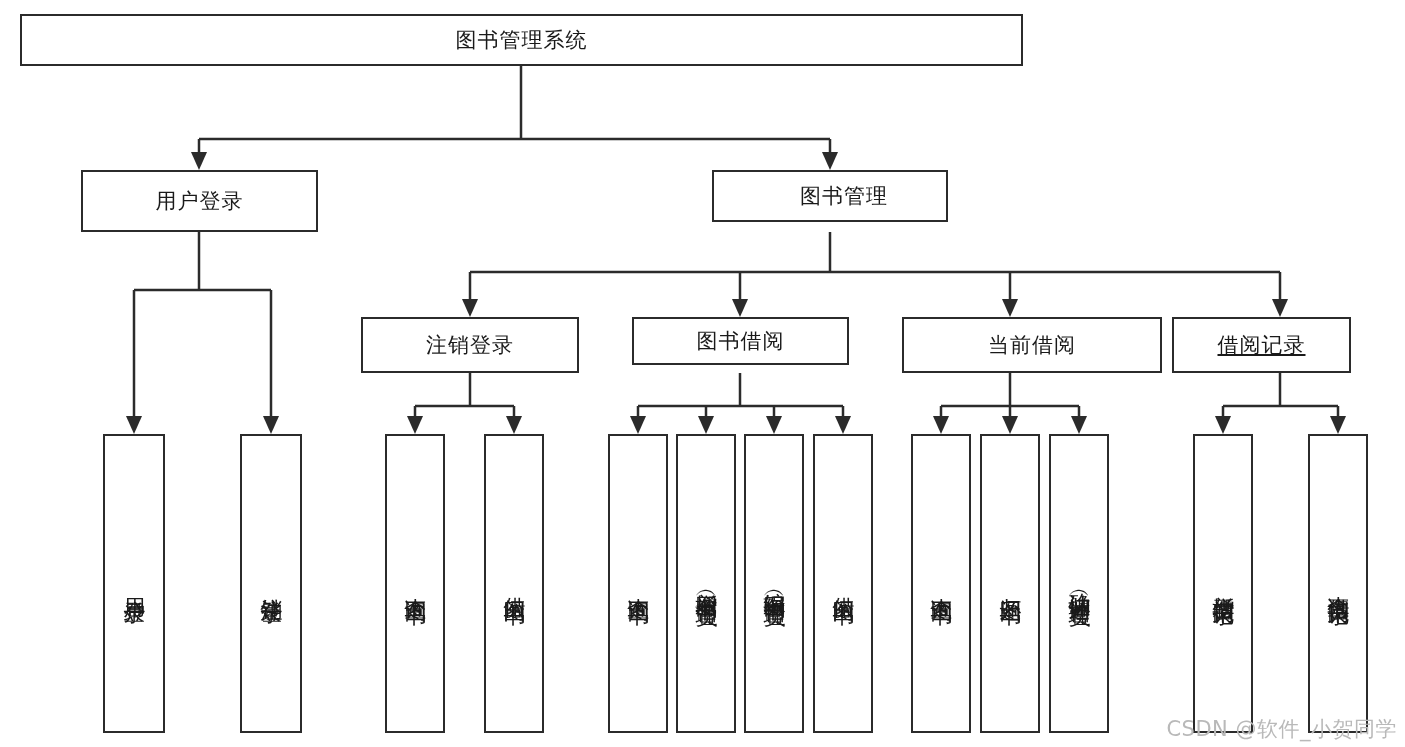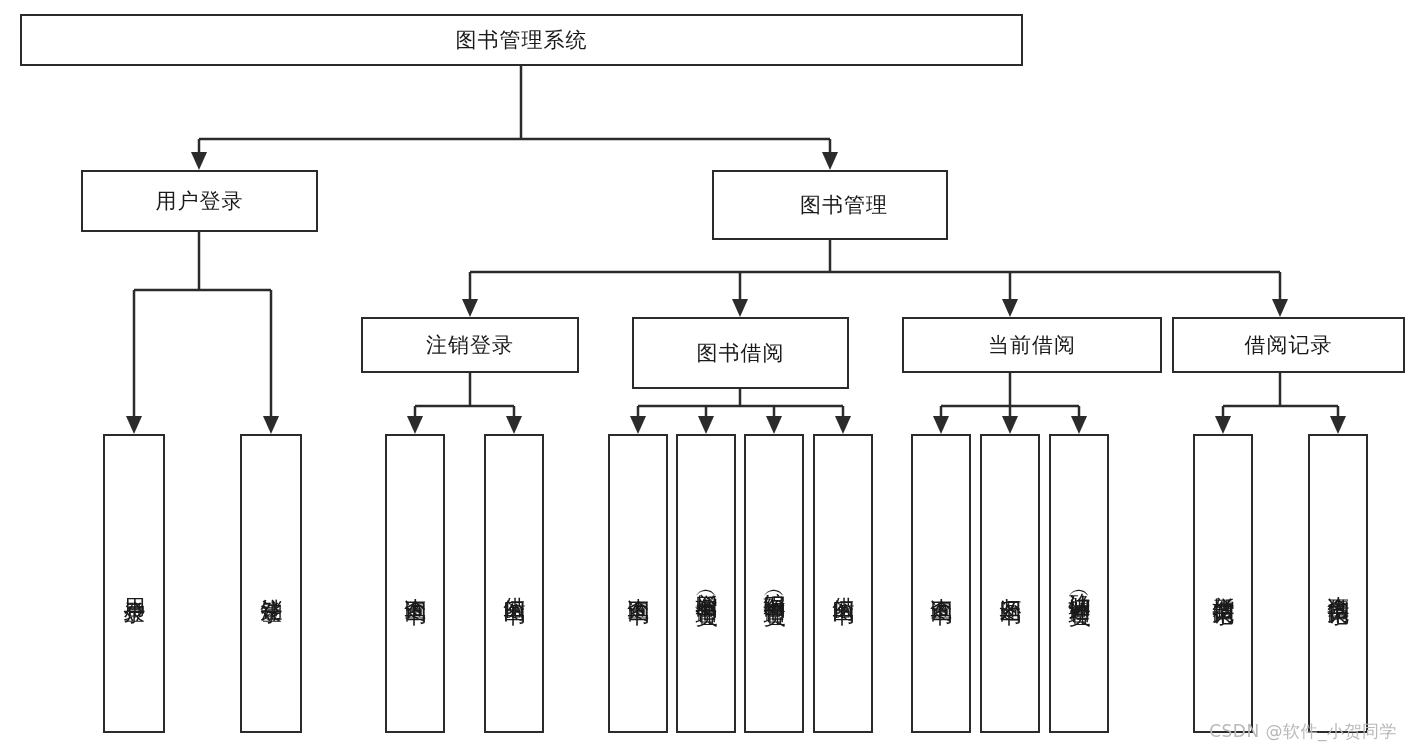--- a/index.html
+++ b/index.html
@@ -146,7 +146,7 @@
   <div class="box h-label" style="left:81px; top:170px; width:237px; height:62px;">
     <span>用户登录</span>
   </div>
-  <div class="box h-label" style="left:712px; top:170px; width:236px; height:70px;padding-left:28px;">
+  <div class="box h-label" style="left:712px; top:170px; width:236px; height:52px;padding-left:28px;">
     <span>图书管理</span>
   </div>
 

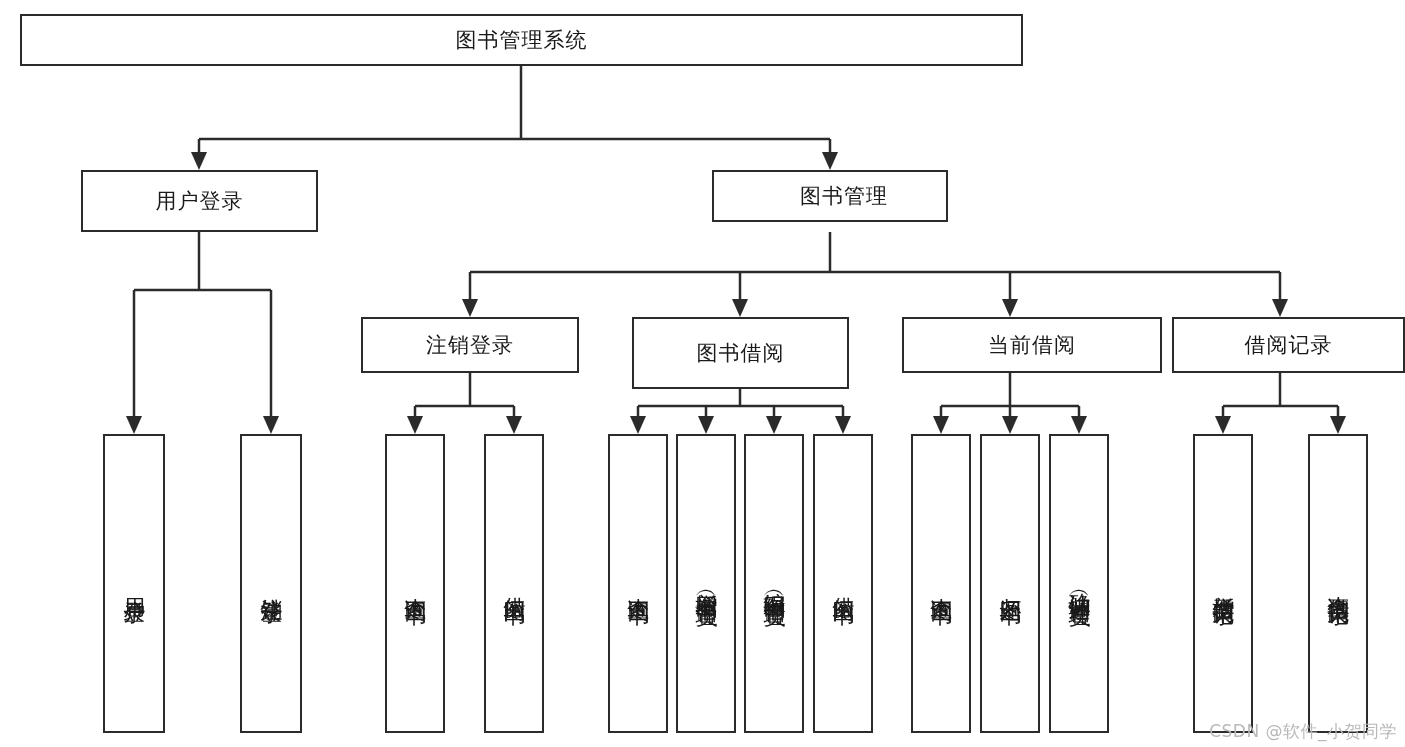--- a/index.html
+++ b/index.html
@@ -153,7 +153,7 @@
   <div class="box h-label" style="left:361px; top:317px; width:218px; height:56px;">
     <span>注销登录</span>
   </div>
-  <div class="box h-label" style="left:632px; top:317px; width:217px; height:72px;">
+  <div class="box h-label" style="left:632px; top:317px; width:217px; height:48px;">
     <span>图书借阅</span>
   </div>
   <div class="box h-label" style="left:902px; top:317px; width:260px; height:56px;">

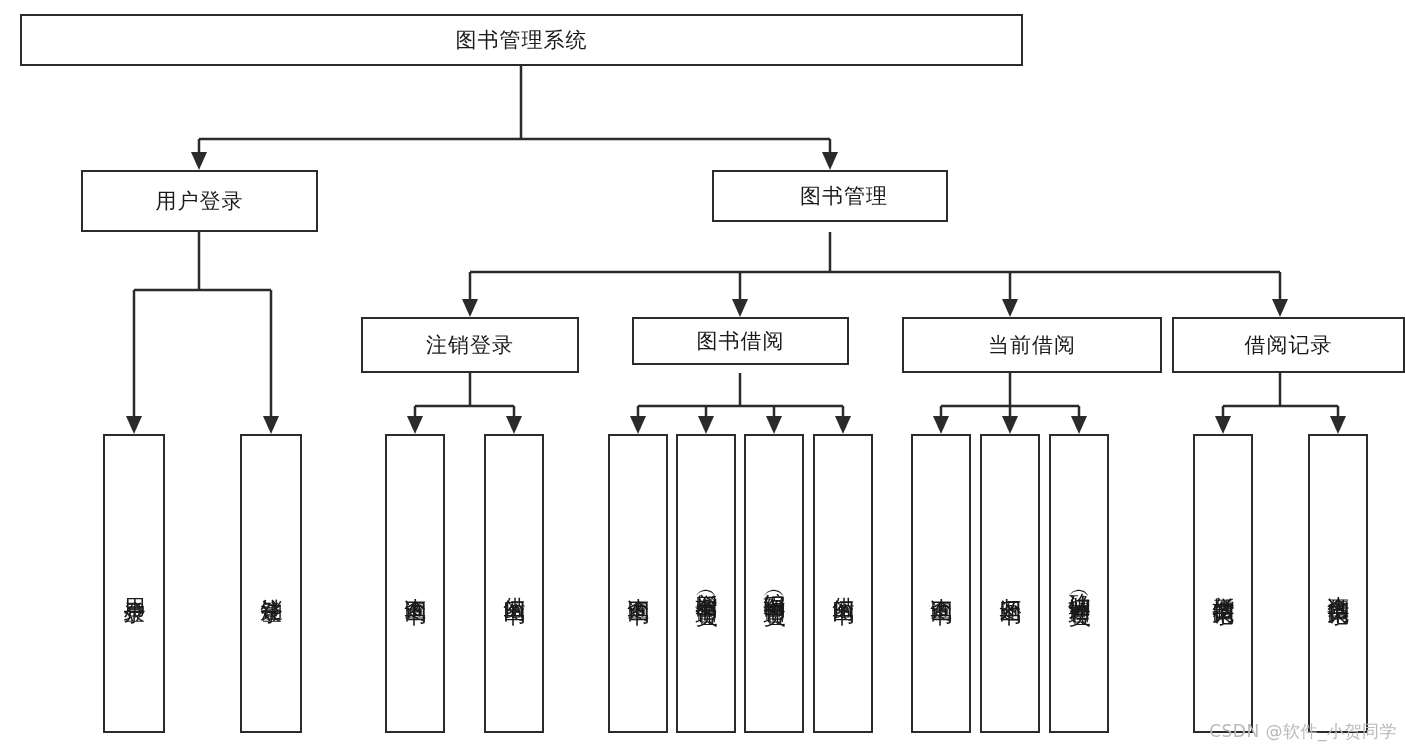--- a/index.html
+++ b/index.html
@@ -159,7 +159,7 @@
   <div class="box h-label" style="left:902px; top:317px; width:260px; height:56px;">
     <span>当前借阅</span>
   </div>
-  <div class="box h-label" style="left:1172px; top:317px; width:233px; height:56px;">
+  <div class="box h-label" style="left:1172px; top:317px; width:179px; height:56px;text-decoration:underline;">
     <span>借阅记录</span>
   </div>
 

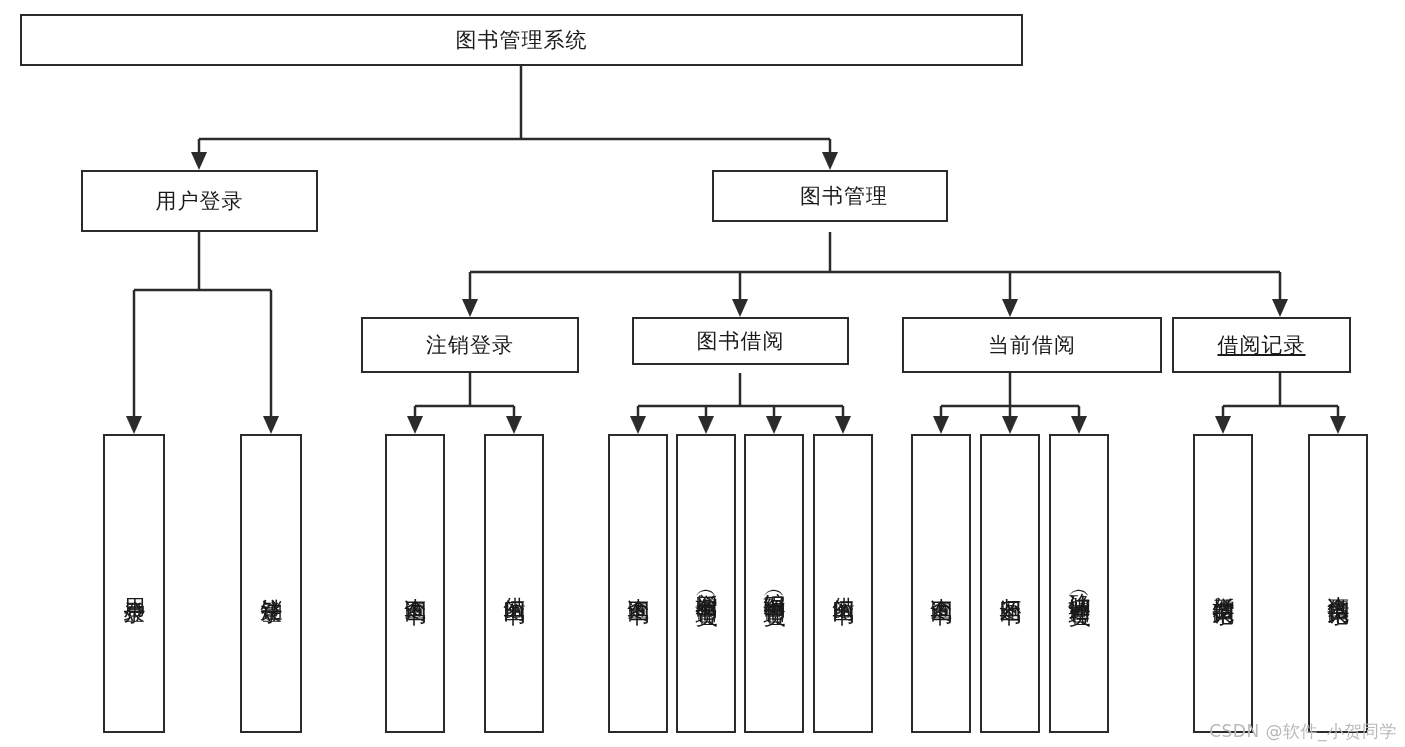--- a/index.html
+++ b/index.html
@@ -66,7 +66,7 @@
     position: absolute;
     right: 8px;
     bottom: 4px;
-    font-size: 17px;
+    font-size: 21px;
     color: #b9b9b9;
     letter-spacing: 0.5px;
     white-space: nowrap;

